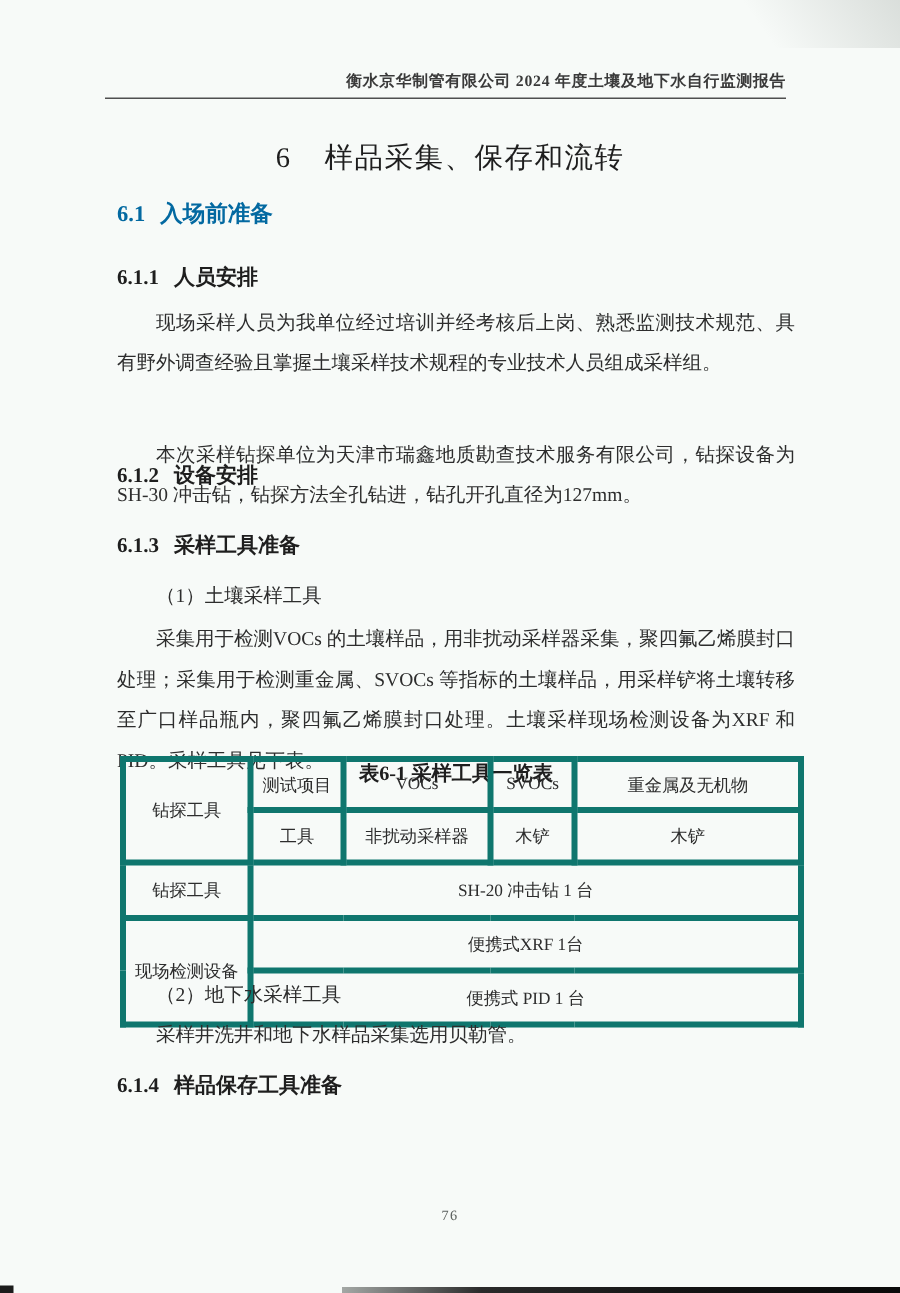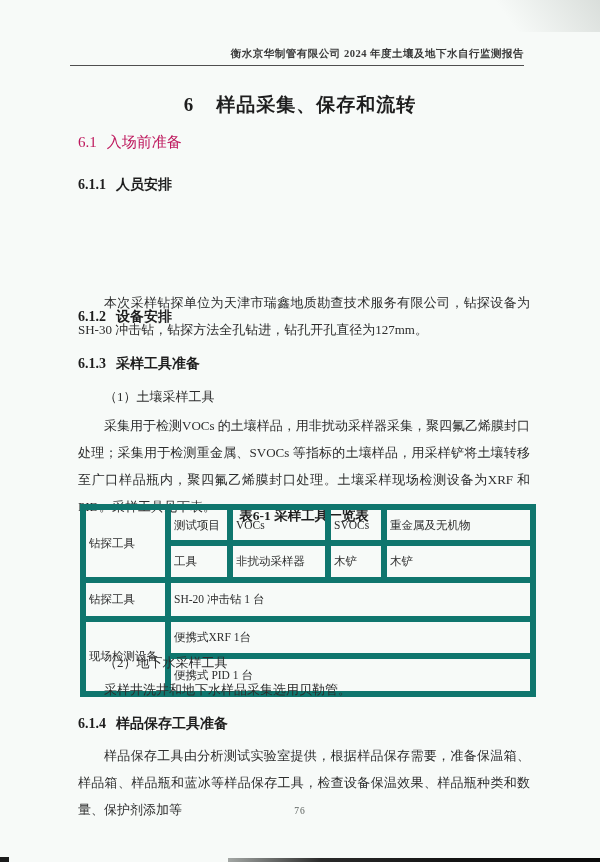--- a/index.html
+++ b/index.html
@@ -20,7 +20,7 @@
   }
   .chapter-title{
     position:absolute;top:92px;left:0;width:600px;
-    text-align:center;font-weight:bold;font-size:19px;color:#1e1e1e;
+    text-align:center;font-weight:normal;font-size:19px;color:#1e1e1e;
     letter-spacing:1px;
   }
   .chapter-title .num{margin-right:22px;}

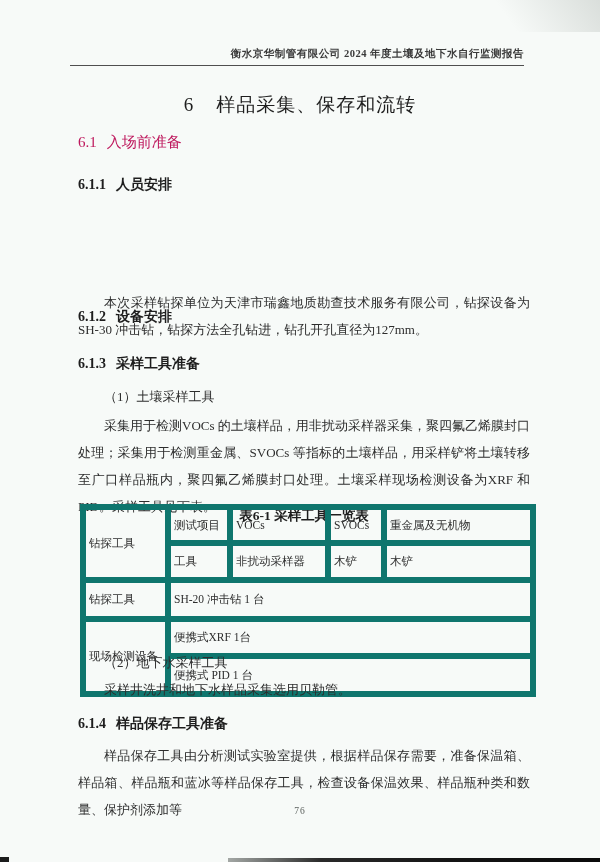--- a/index.html
+++ b/index.html
@@ -24,7 +24,7 @@
     letter-spacing:1px;
   }
   .chapter-title .num{margin-right:22px;}
-  .h2{position:absolute;left:78px;font-weight:normal;font-size:15px;color:#be185d;}
+  .h2{position:absolute;left:78px;font-weight:bold;font-size:15px;color:#0369a1;}
   .h3{position:absolute;left:78px;font-weight:bold;font-size:14px;color:#1e1e1e;}
   .hnum{margin-right:10px;}
   .body-p{

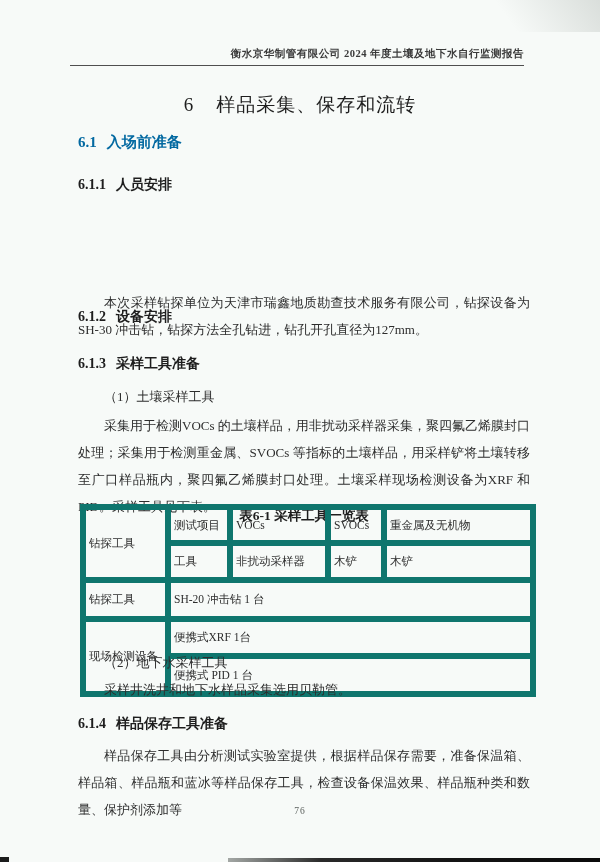--- a/index.html
+++ b/index.html
@@ -88,6 +88,7 @@
     <span class="hnum">6.1.1</span><span>人员安排</span>
   </div>
 
+  <div class="body-p" style="top:201px;">现场采样人员为我单位经过培训并经考核后上岗、熟悉监测技术规范、具有野外调查经验且掌握土壤采样技术规程的专业技术人员组成采样组。</div>
 
   <div class="h3" style="top:276px;margin-top:32px;">
     <span class="hnum">6.1.2</span><span>设备安排</span>

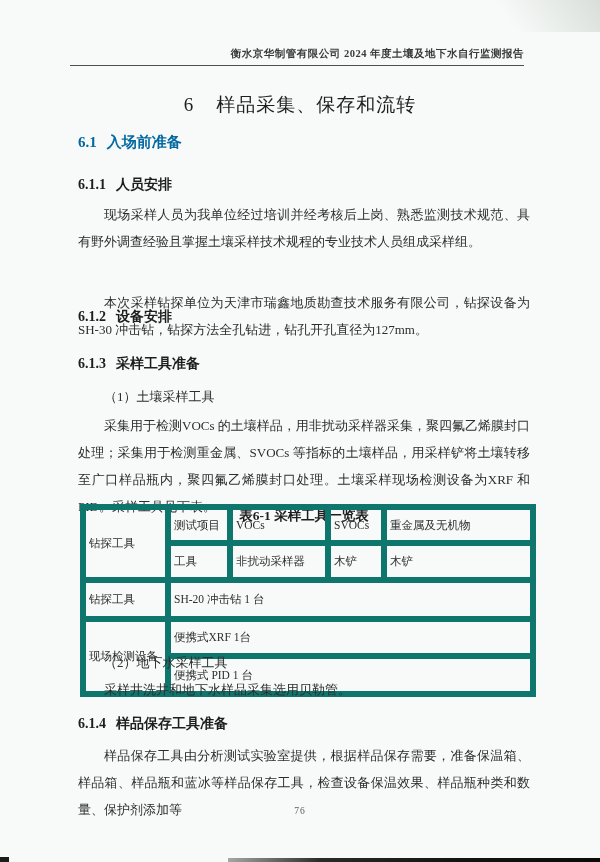--- a/index.html
+++ b/index.html
@@ -46,8 +46,8 @@
     font-size:11.5px;color:#2d2d2d;
   }
   table.sampling td{
-    border:6px solid #0f766e;
-    vertical-align:middle;
+    border:4px solid #0f766e;
+    text-align:center;vertical-align:middle;
     padding:2px 3px;
   }
   .page-number{

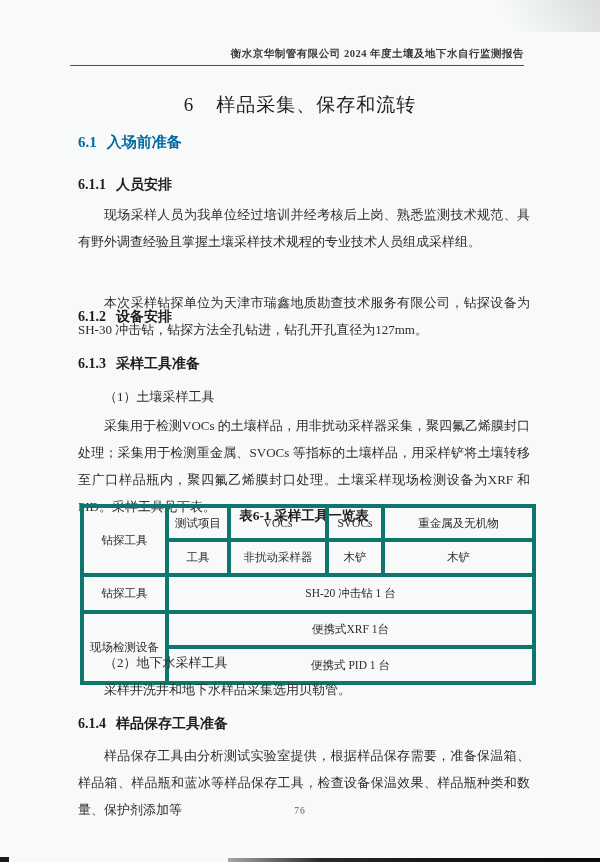--- a/index.html
+++ b/index.html
@@ -150,7 +150,6 @@
     <span class="hnum">6.1.4</span><span>样品保存工具准备</span>
   </div>
 
-  <div class="body-p" style="top:742px;">样品保存工具由分析测试实验室提供，根据样品保存需要，准备保温箱、样品箱、样品瓶和蓝冰等样品保存工具，检查设备保温效果、样品瓶种类和数量、保护剂添加等</div>
 
   <div class="page-number">76</div>
 

